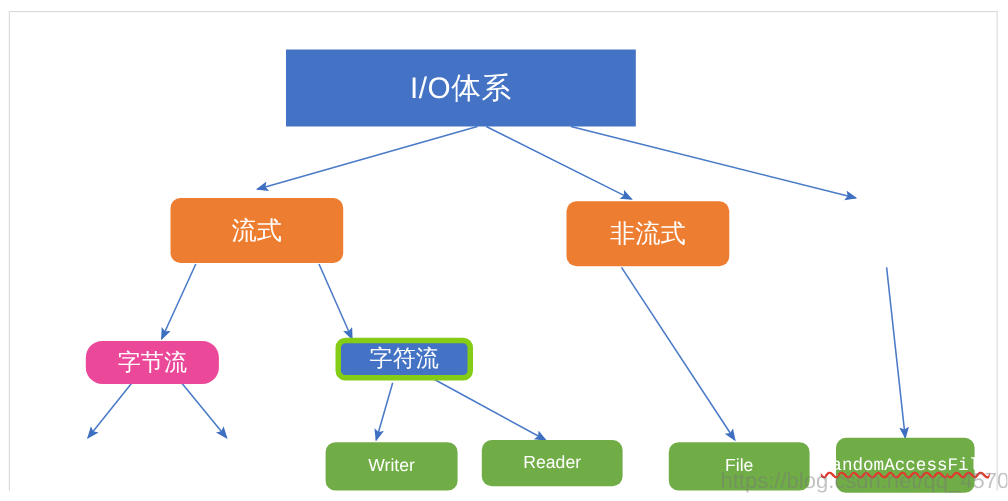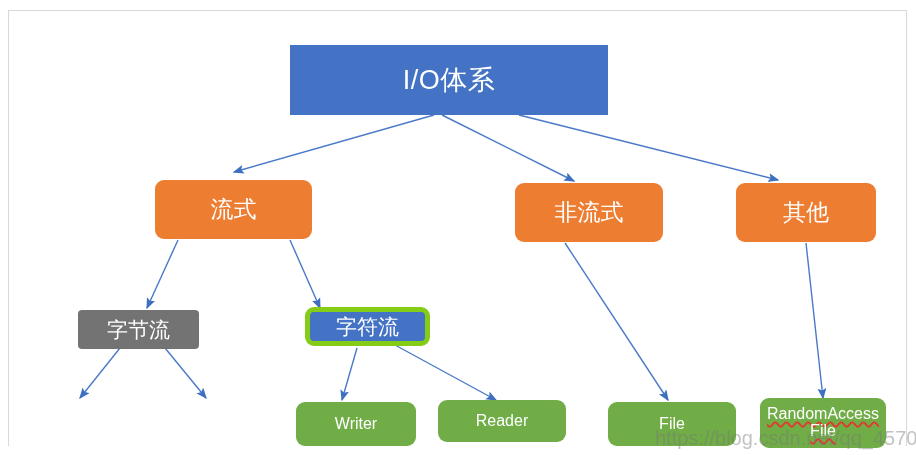--- a/index.html
+++ b/index.html
@@ -114,7 +114,7 @@
     </g>
   </svg>
 
-  <div class="node blue lvl0" style="left:290px; top:45px; width:318px; height:70px;">I/O体系</div>
+  <div class="node blue lvl0" style="left:260px; top:45px; width:318px; height:70px;">I/O体系</div>
 
   <div class="node orange lvl1" style="left:155px; top:180px; width:157px; height:59px;">流式</div>
 

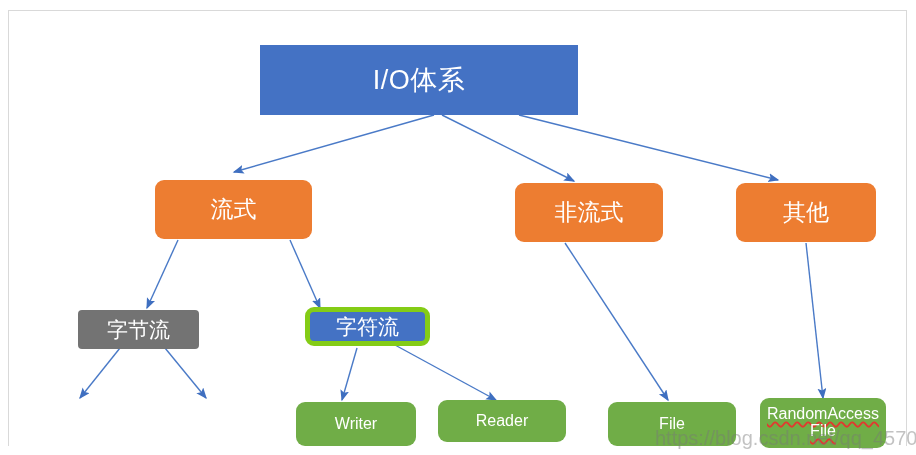--- a/index.html
+++ b/index.html
@@ -120,7 +120,6 @@
 
   <div class="node orange lvl1" style="left:515px; top:183px; width:148px; height:59px;">非流式</div>
 
-  <div class="node orange lvl1" style="left:736px; top:183px; width:140px; height:59px;">其他</div>
 
   <div class="node blue-r lvl2" style="left:78px; top:310px; width:121px; height:39px;">字节流</div>
 

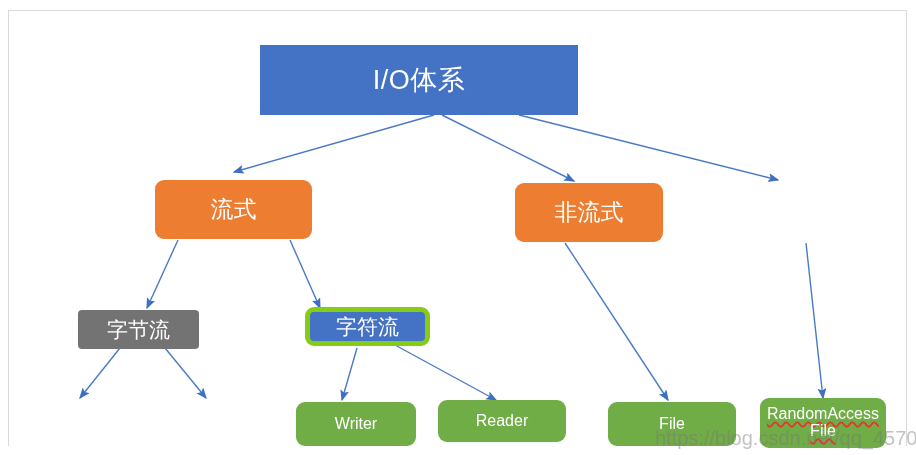--- a/index.html
+++ b/index.html
@@ -46,7 +46,7 @@
     white-space: pre-line;
   }
   .node.blue      { background: #4472c4; }
-  .node.blue-r    { background: #737373; border-radius: 4px; }
+  .node.blue-r    { background: #ec4899; border-radius: 15px; }
   .node.blue-br   { background: #4472c4; border-radius: 9px; border: 5px solid #84cc16; }
   .node.orange    { background: #ed7d31; border-radius: 9px; }
   .node.green     { background: #70ad47; border-radius: 9px; }

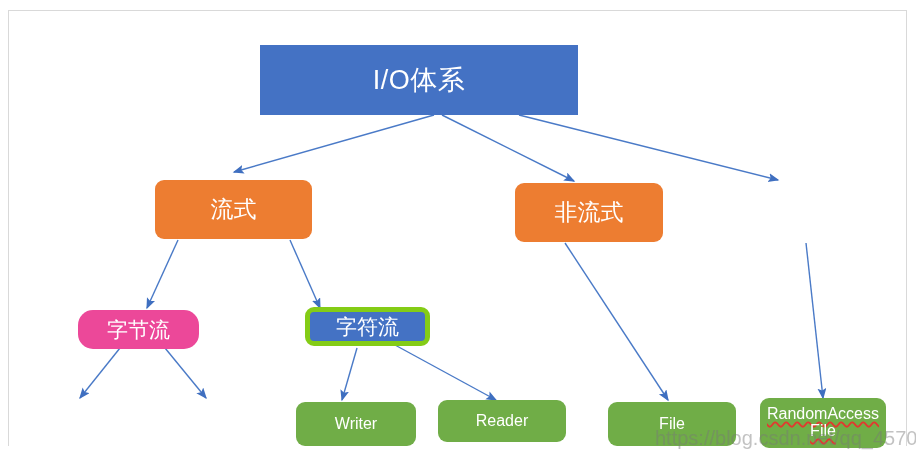--- a/index.html
+++ b/index.html
@@ -61,7 +61,7 @@
     text-decoration-thickness: 1.5px;
     text-underline-offset: 2px;
   }
-  .twoline { flex-direction: column; }
+  .twoline { flex-direction: row; font-family: Liberation Mono, monospace; }
 
   #watermark {
     position: absolute;

